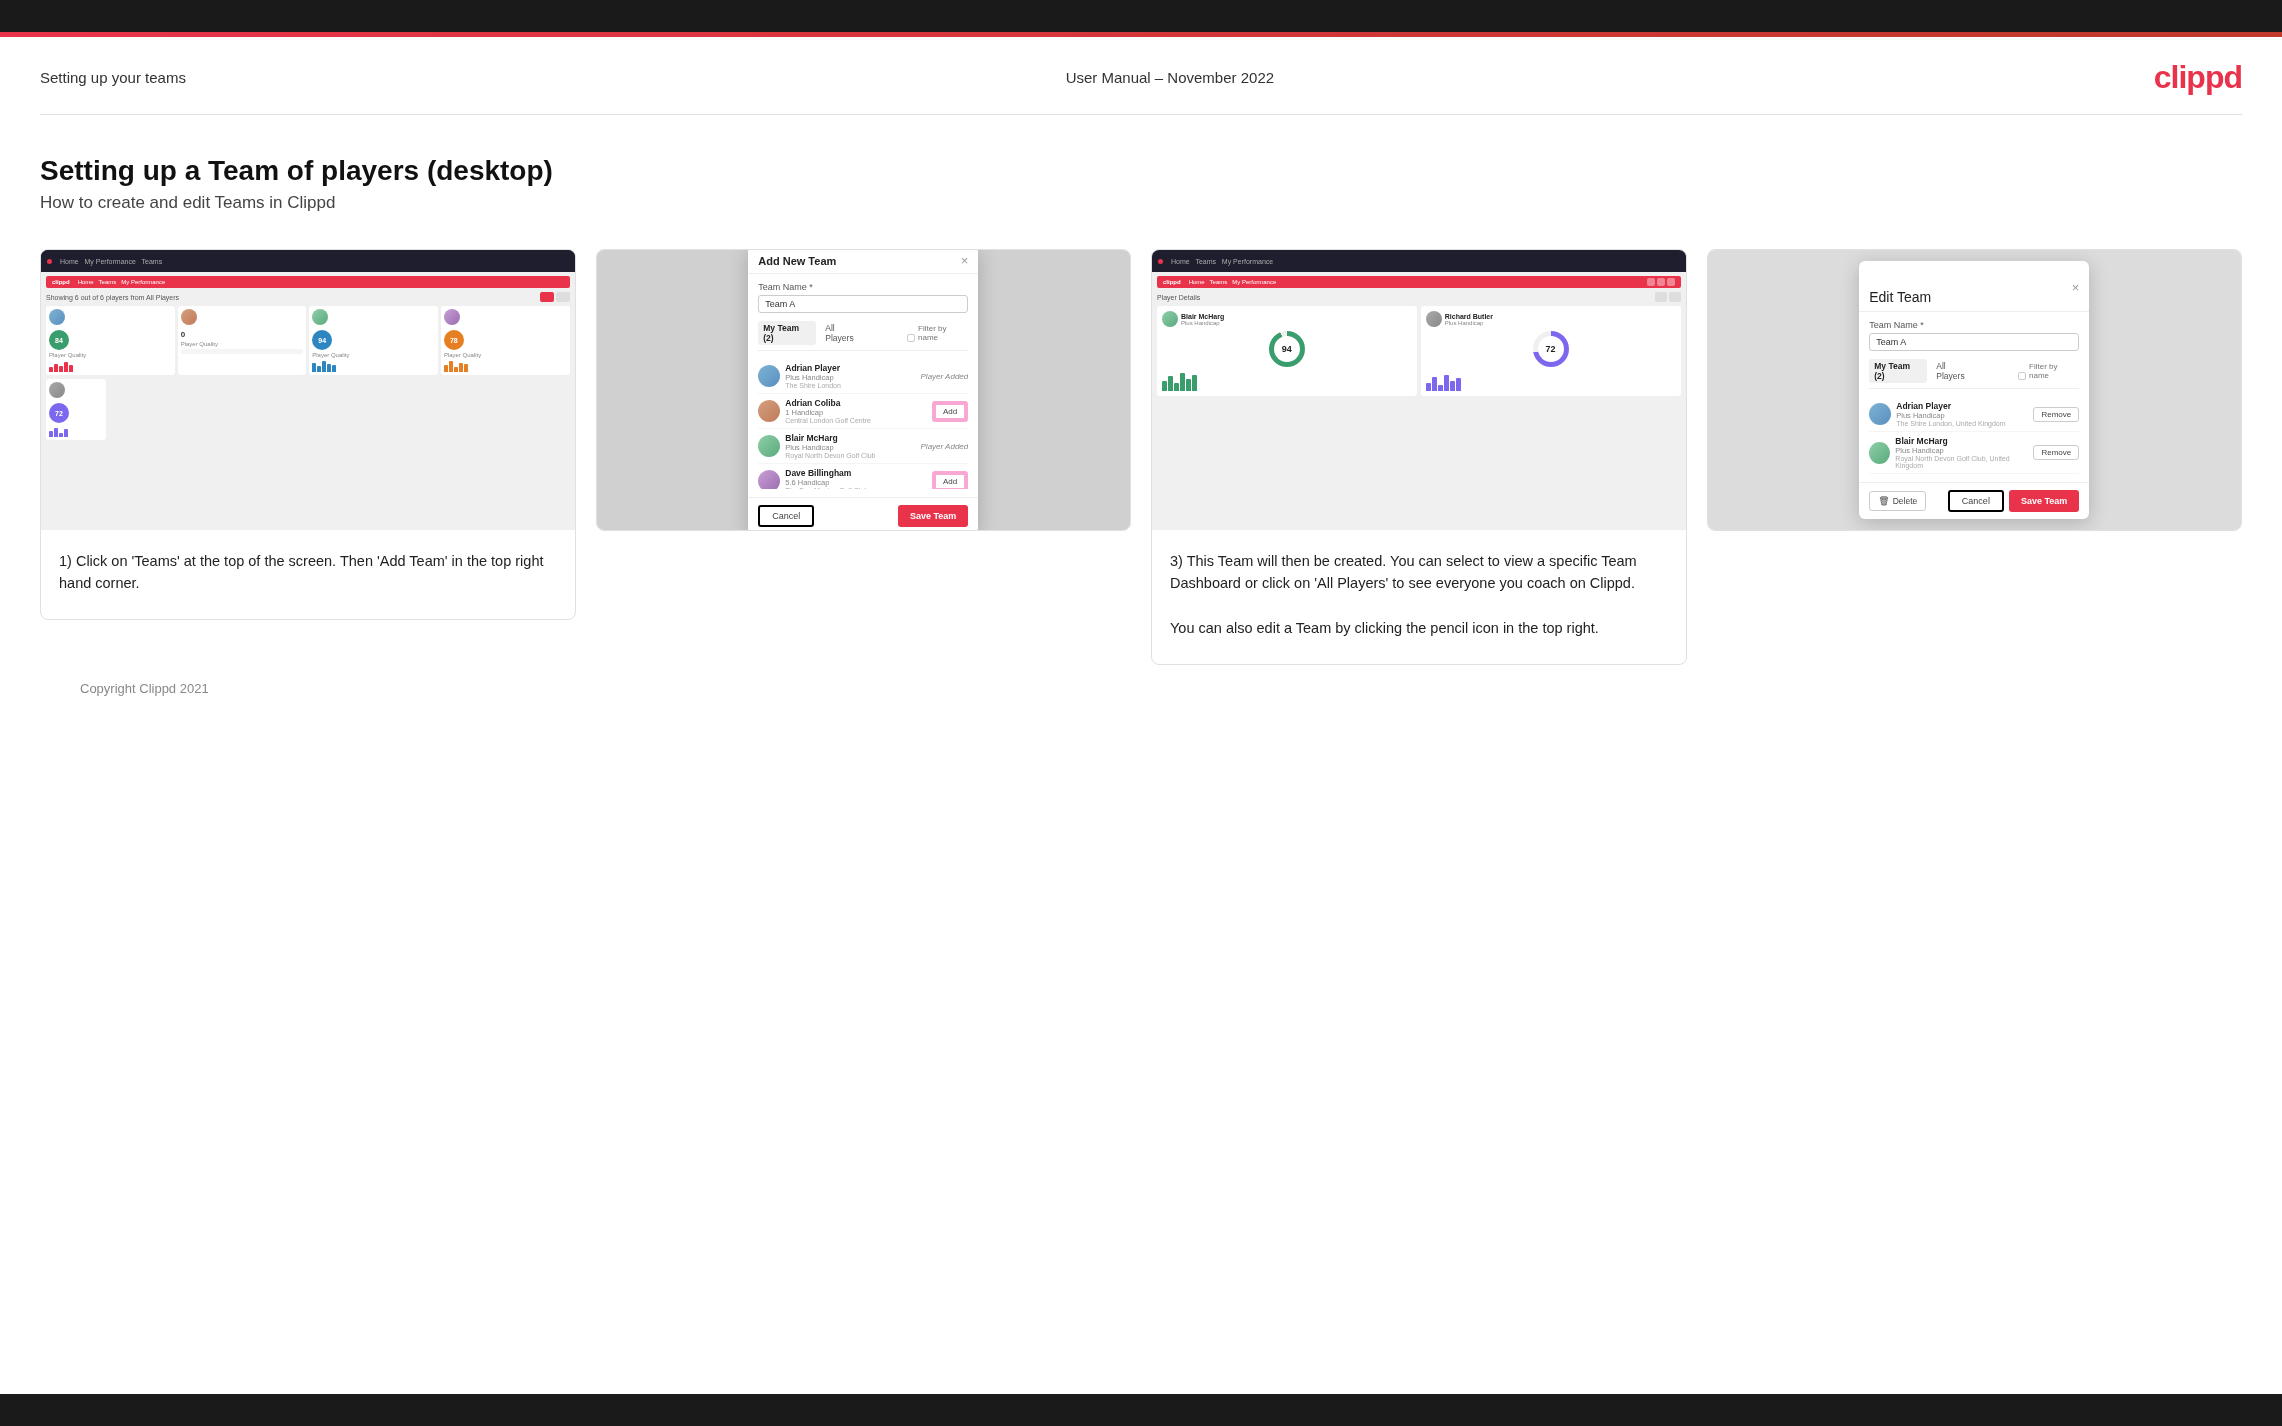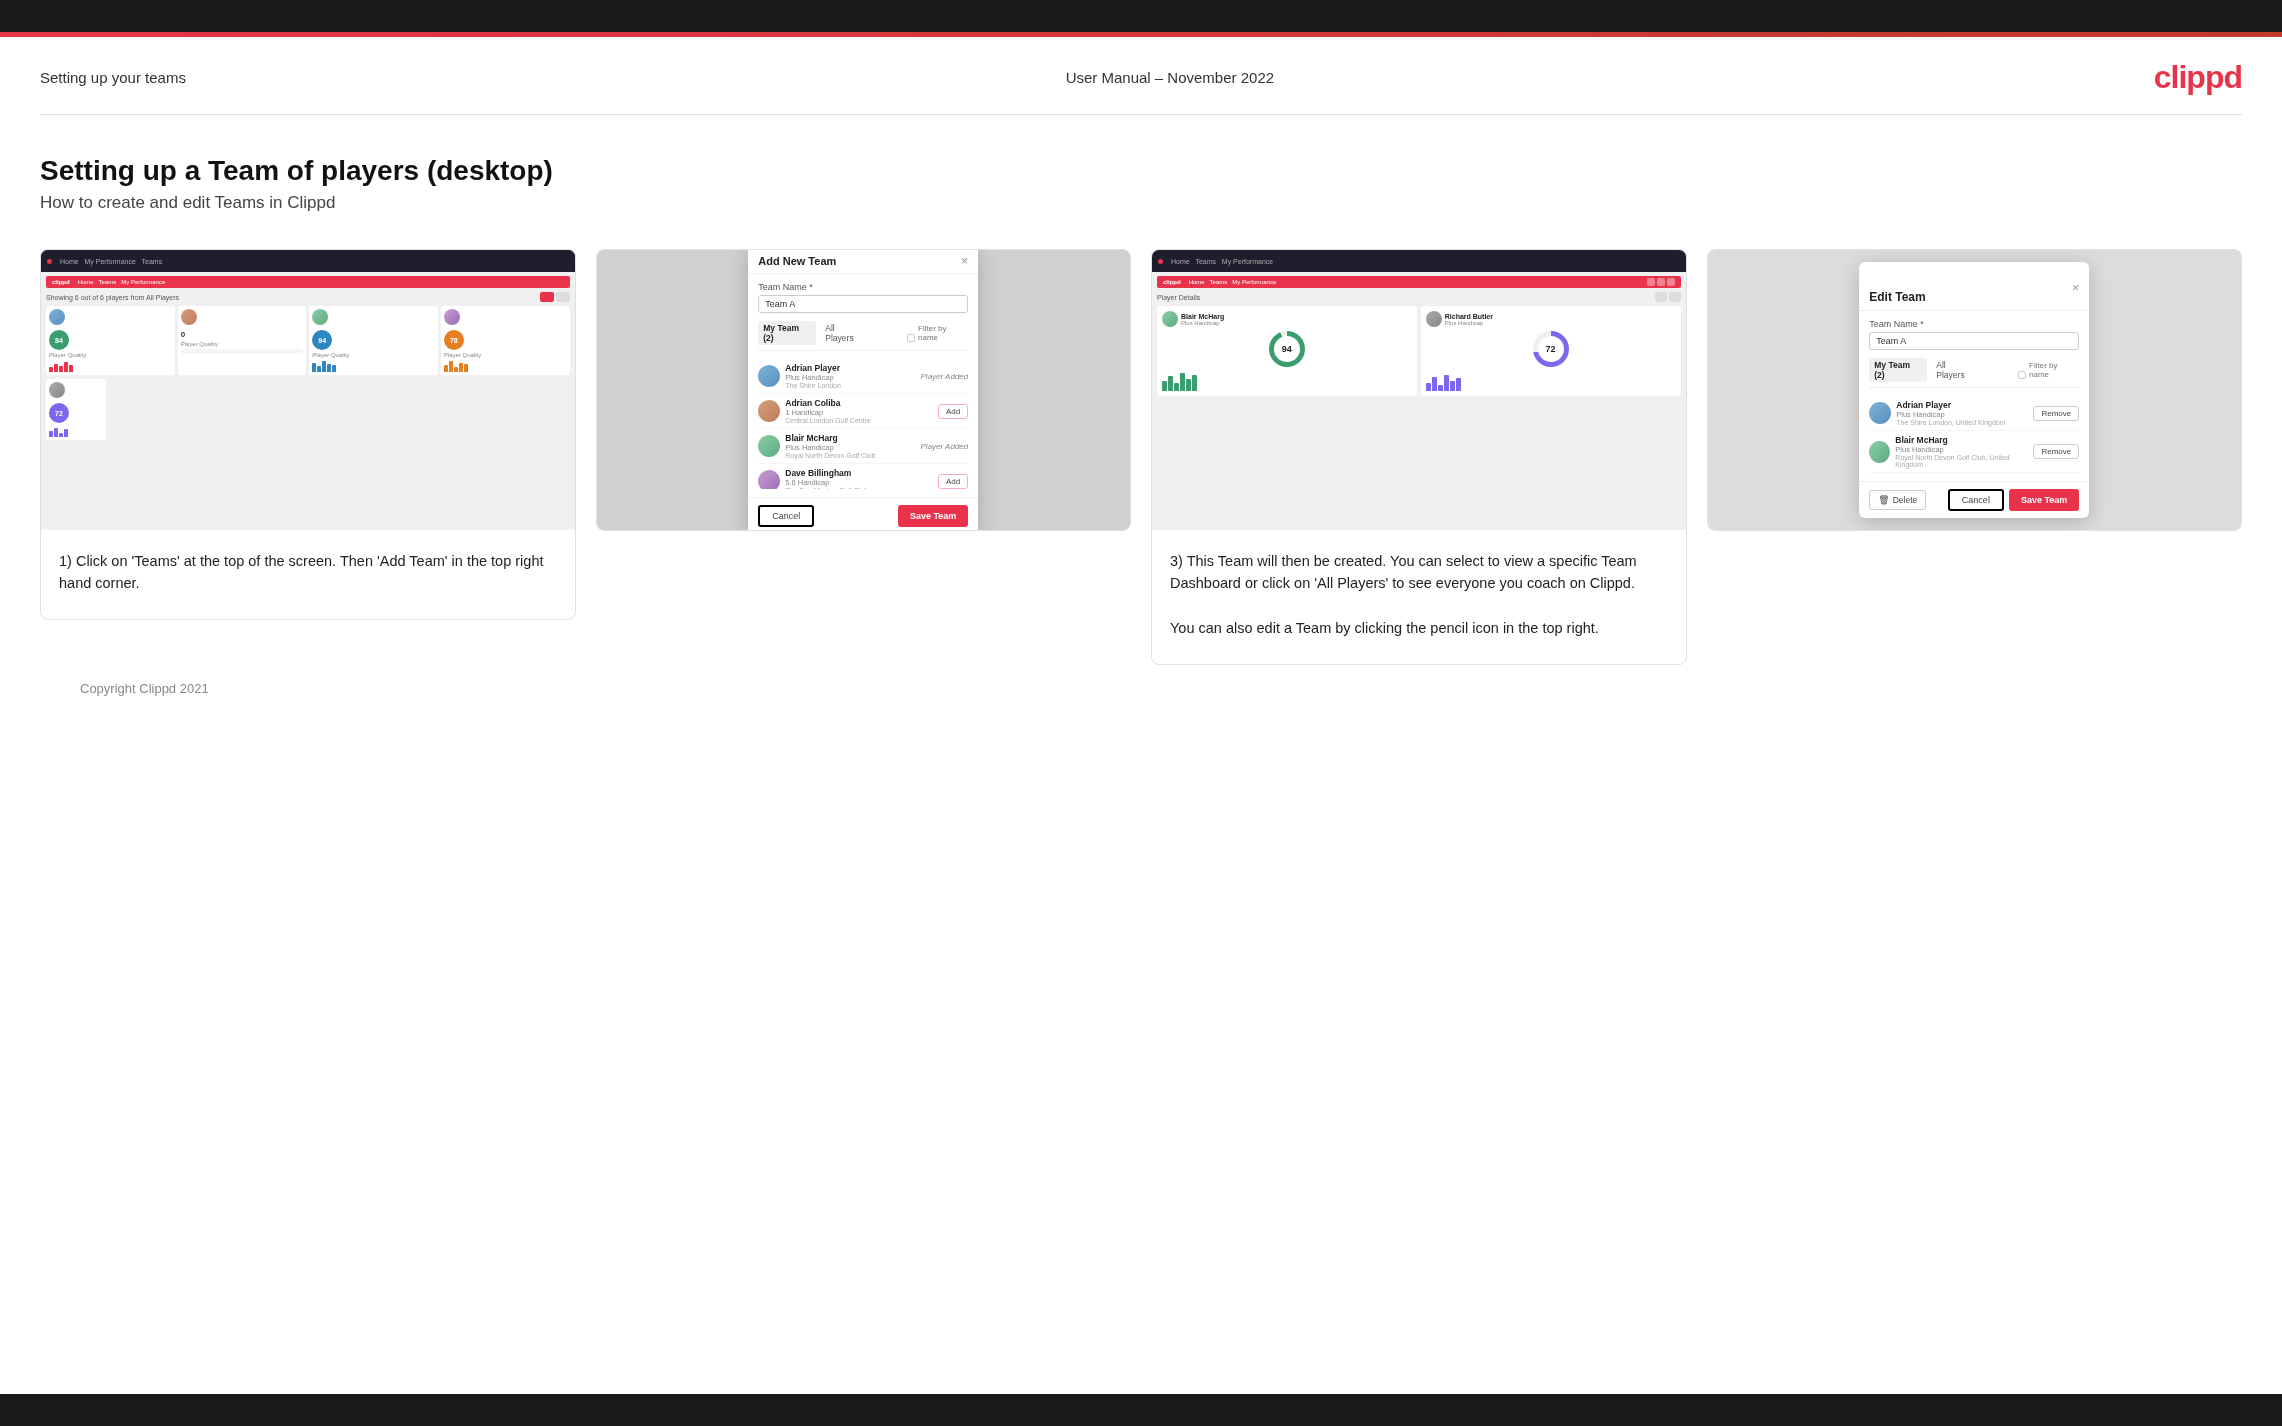--- a/index.html
+++ b/index.html
@@ -354,8 +354,8 @@
       border-bottom: 1px solid #eee;
     }
     .edit-modal-title {
-      font-weight: 700;
-      font-size: 12px;
+      font-weight: 400;
+      font-size: 14px;
       color: #222;
       margin-top: 20px;
     }

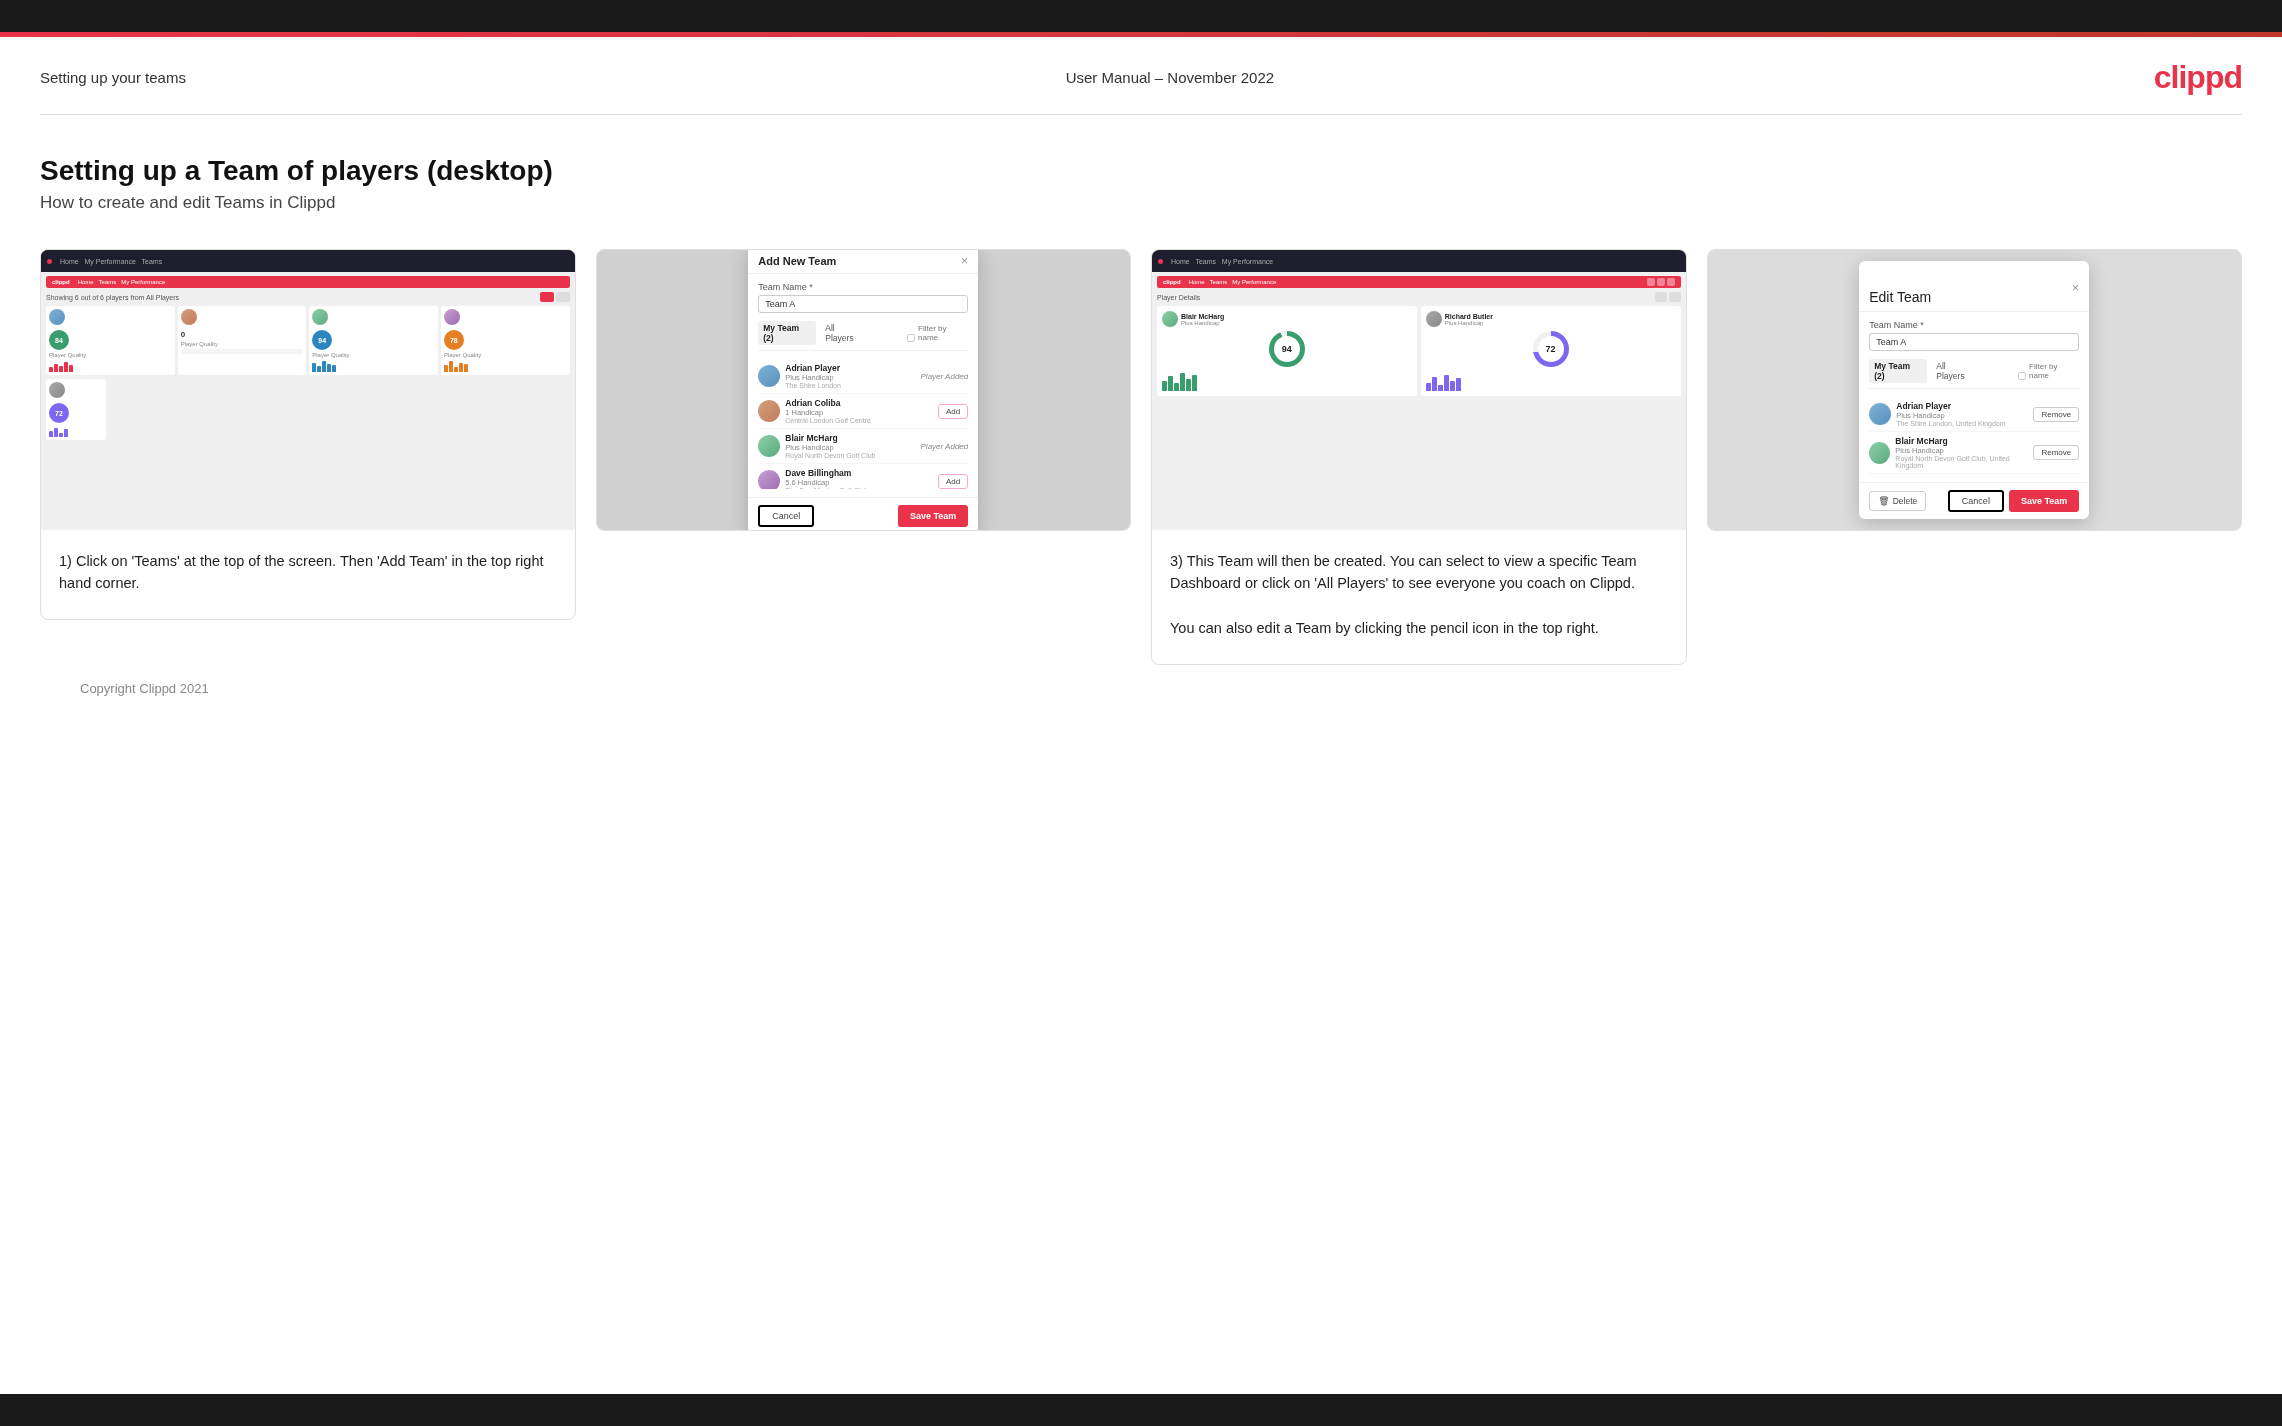--- a/index.html
+++ b/index.html
@@ -296,7 +296,7 @@
     }
     .player-add-btn {
       background: #fff;
-      border: 1px solid #f9a8d4;
+      border: 4px solid #f9a8d4;
       border-radius: 3px;
       padding: 2px 7px;
       font-size: 8px;

